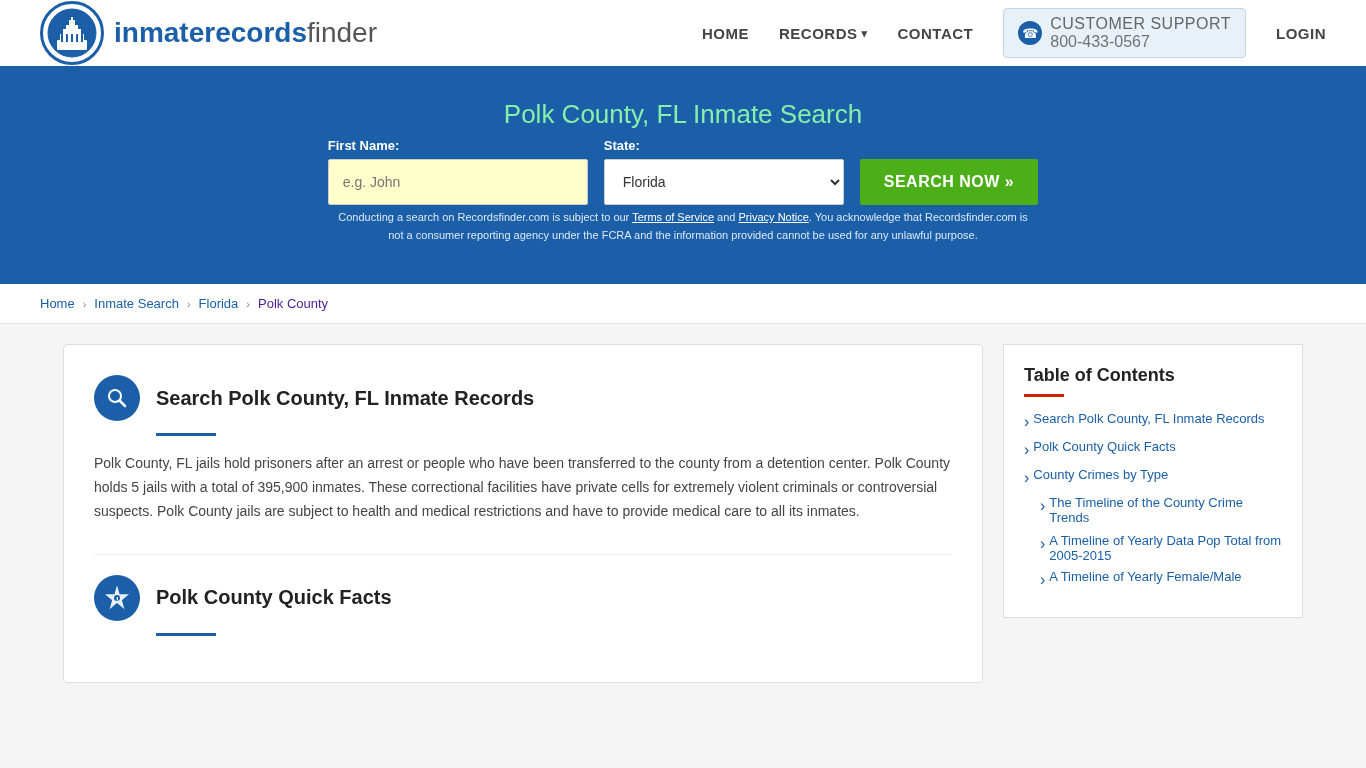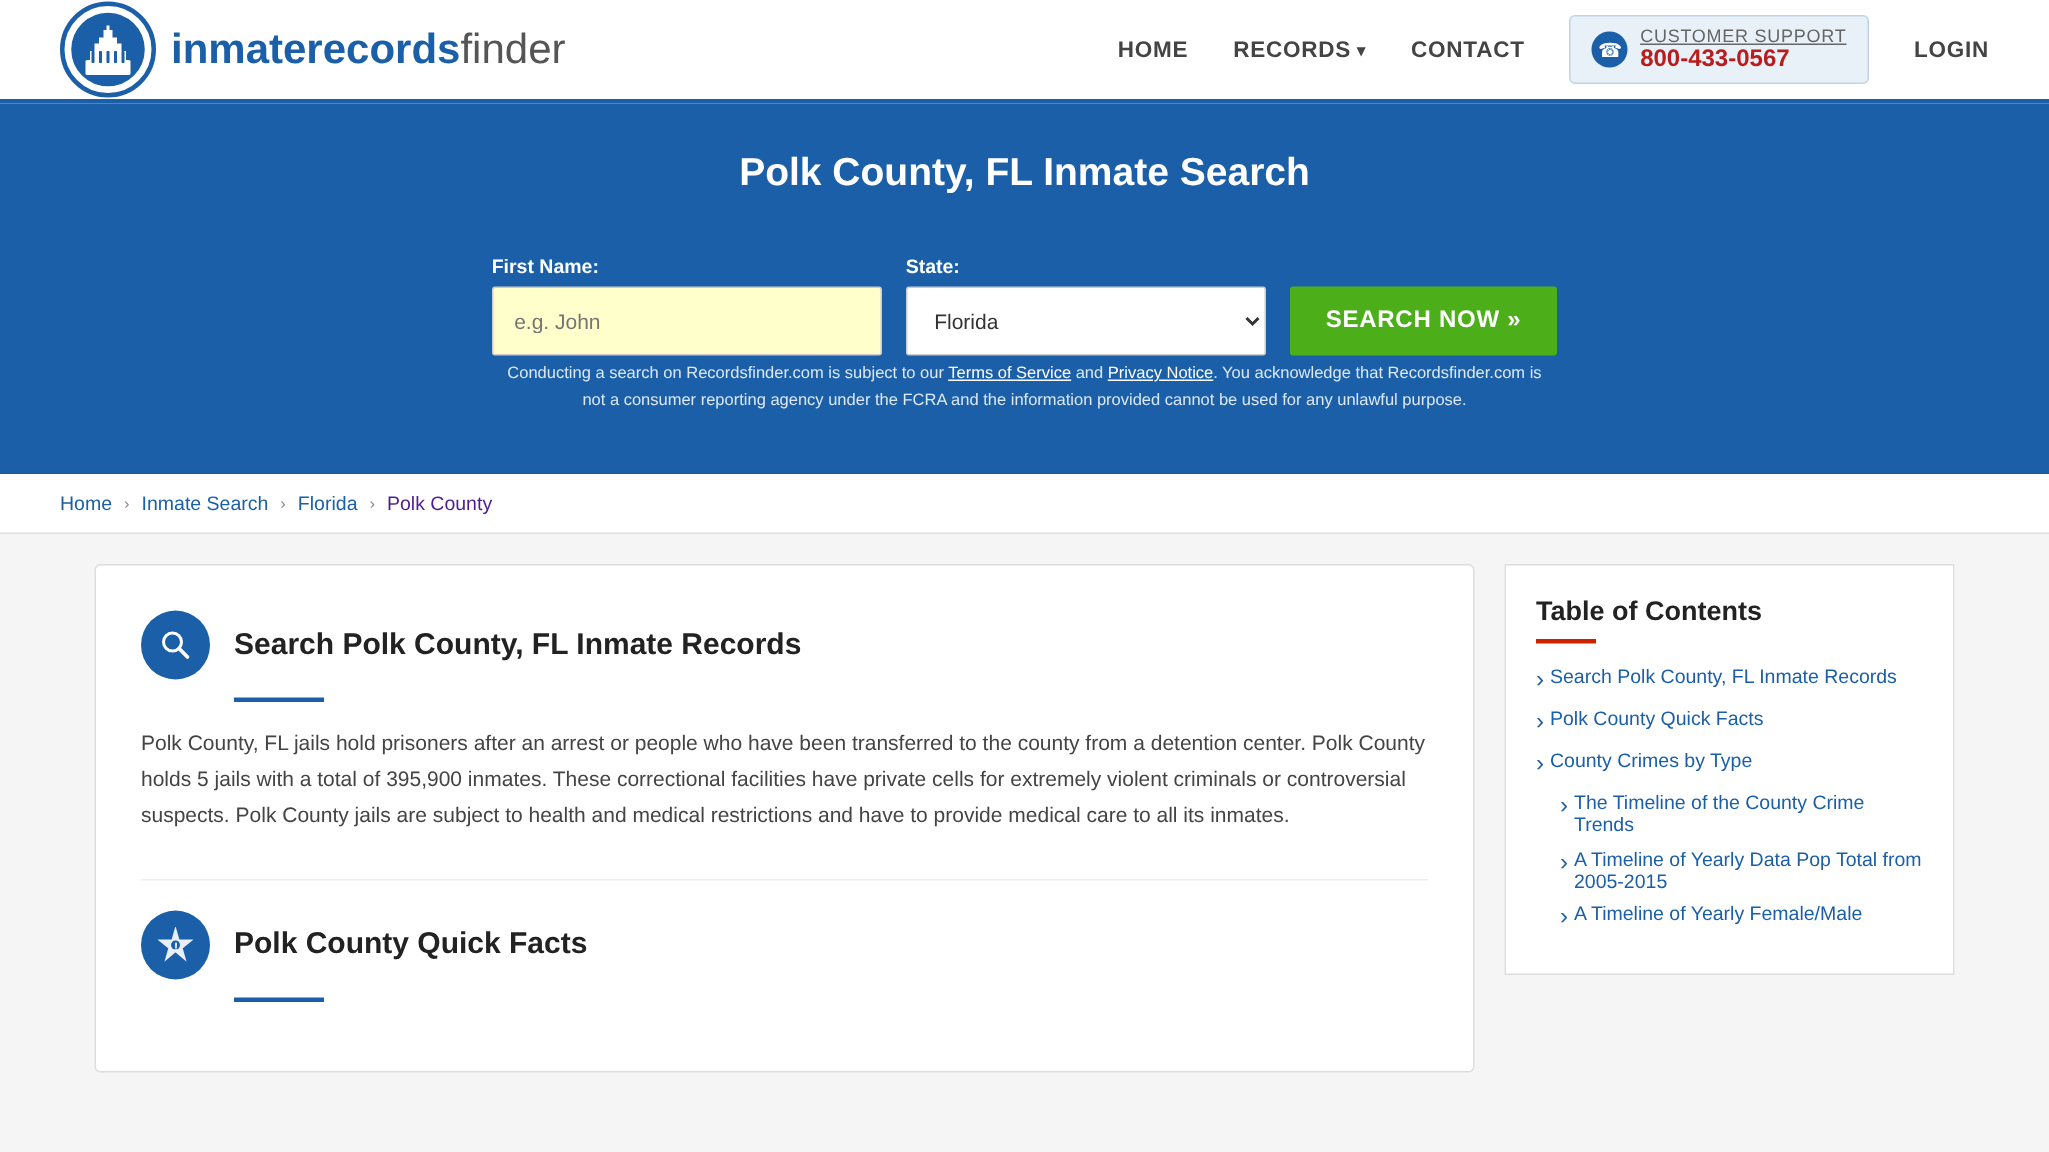--- a/index.html
+++ b/index.html
@@ -85,11 +85,10 @@
       text-align: left;
     }
     .support-label {
-      font-size: 12px;
+      font-size: 16px;
       color: #666;
       text-transform: uppercase;
       letter-spacing: 0.5px;
-      text-decoration: underline;
     }
     .support-number {
       font-size: 16px;

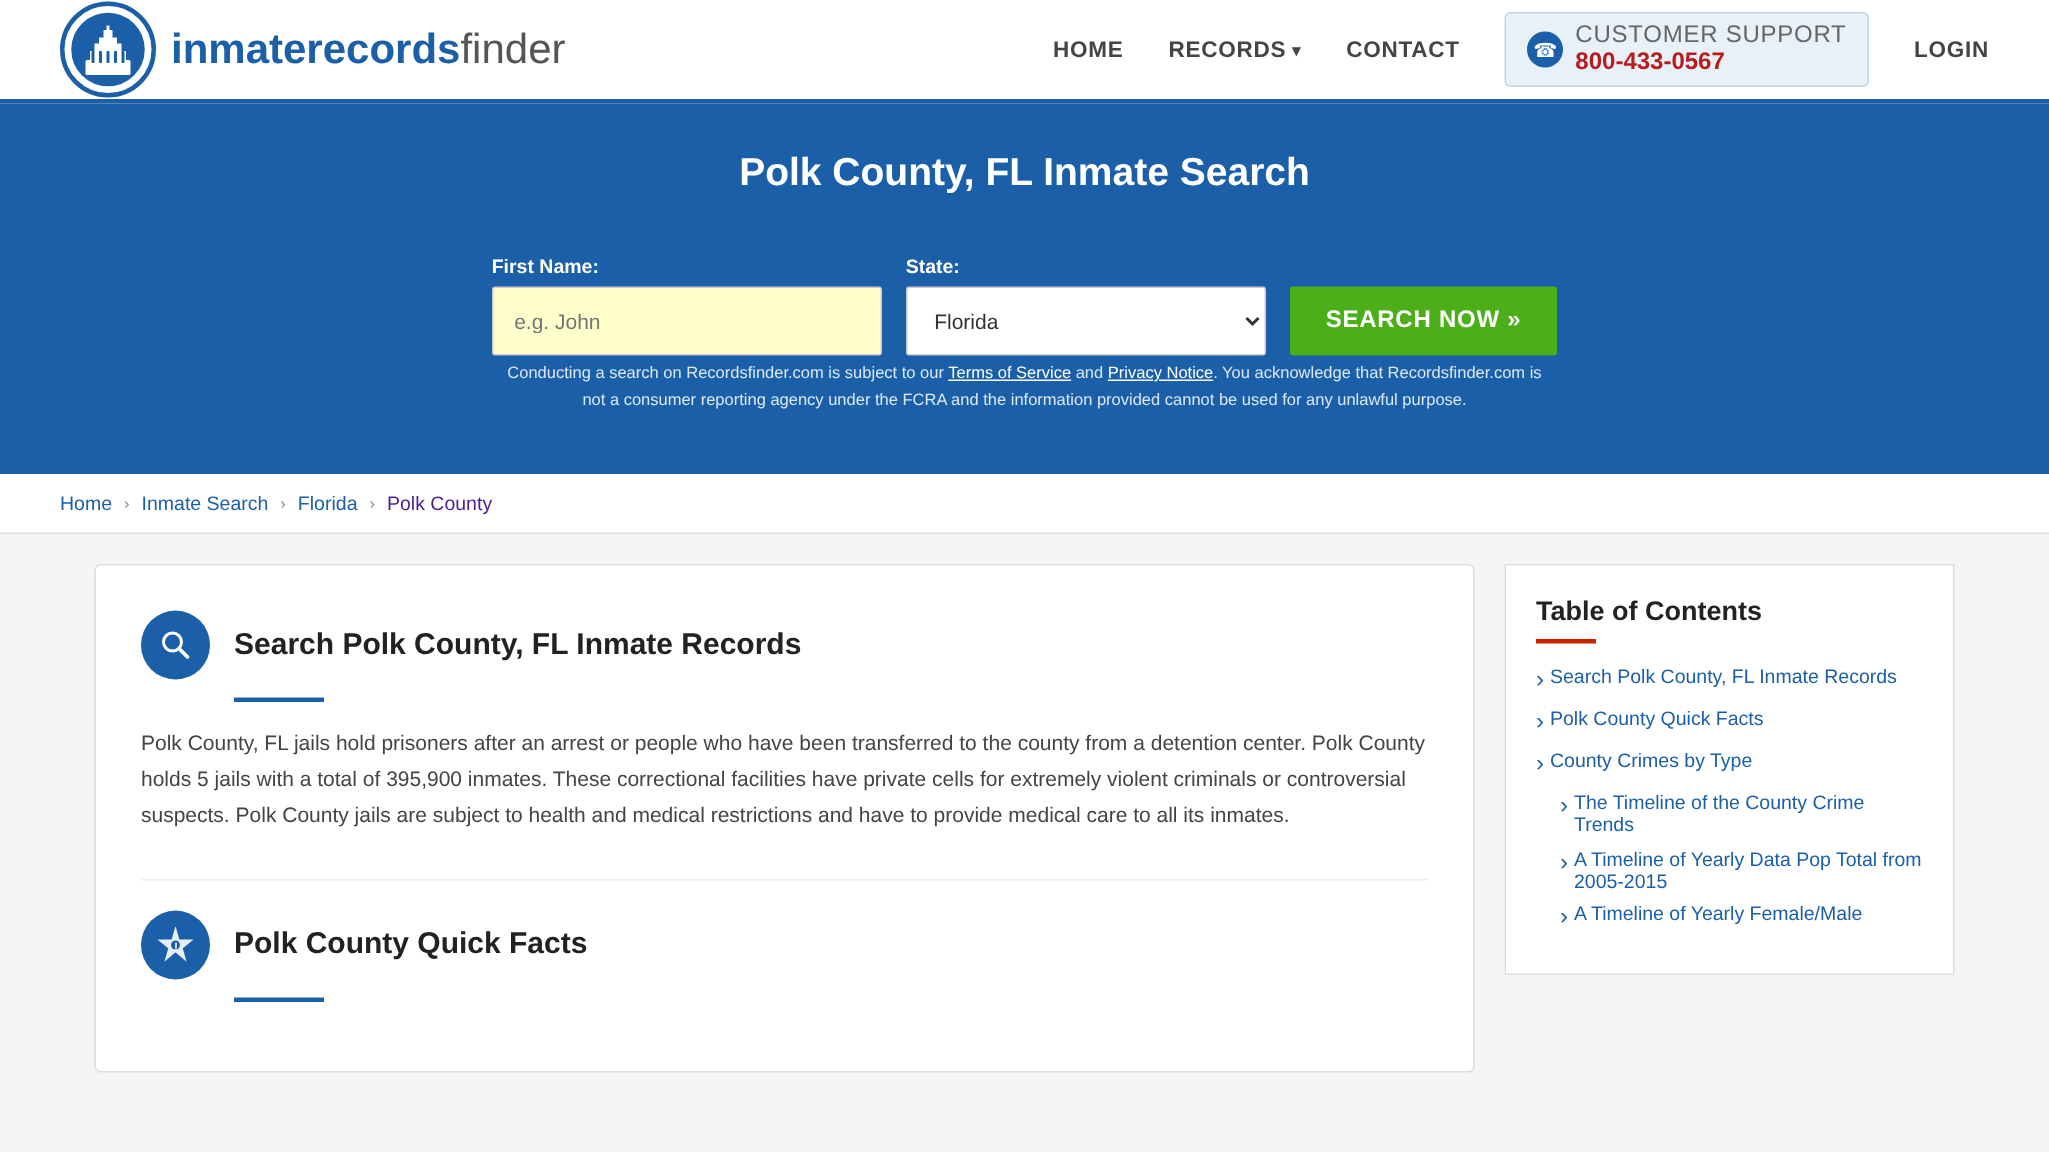--- a/index.html
+++ b/index.html
@@ -92,8 +92,8 @@
     }
     .support-number {
       font-size: 16px;
-      font-weight: 700;
-      color: #b91c1c;
+      font-weight: 400;
+      color: #737373;
     }
     .login-btn {
       font-size: 15px;

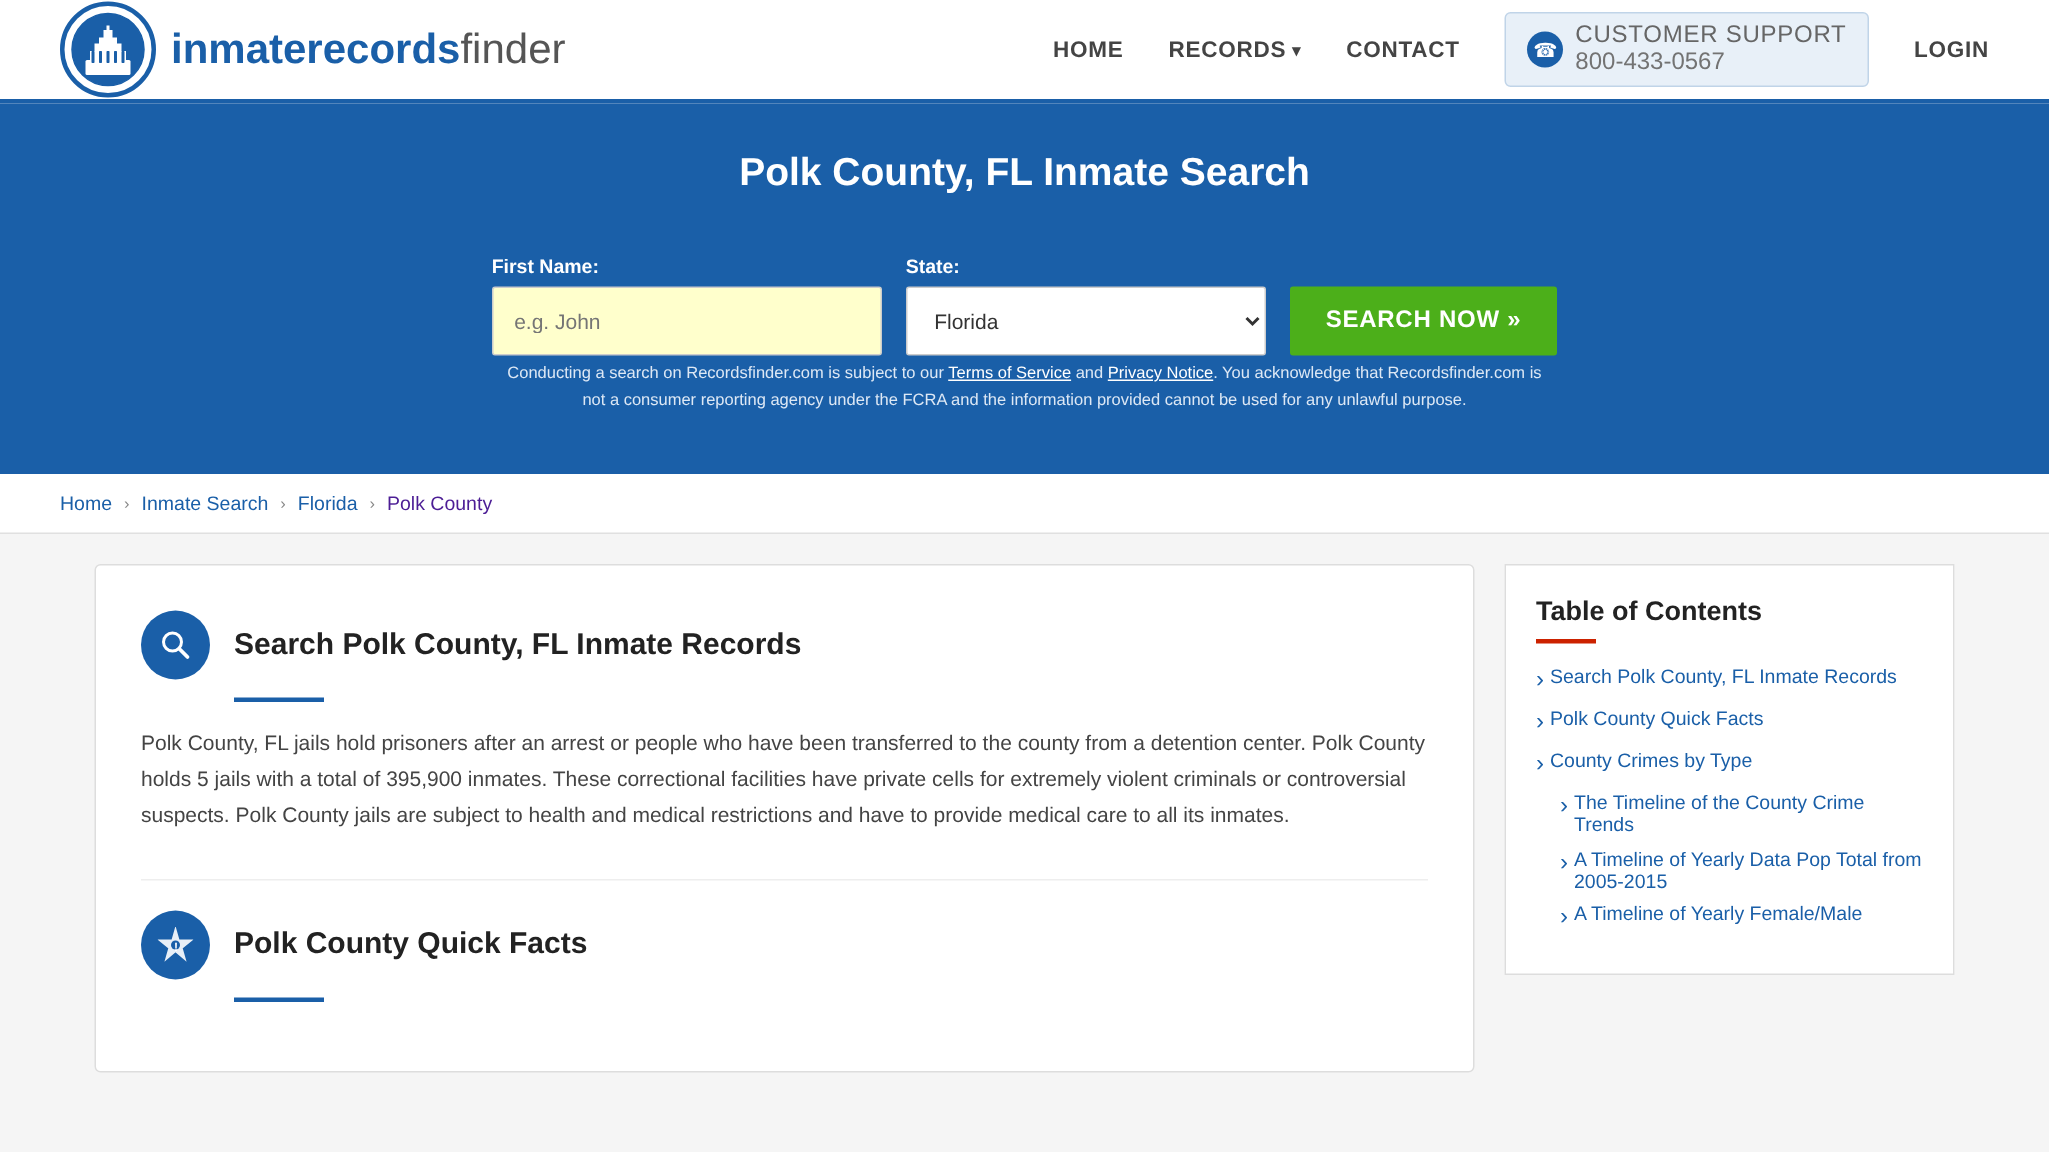--- a/index.html
+++ b/index.html
@@ -109,10 +109,10 @@
       text-align: center;
     }
     .hero-title {
-      color: #ffffff;
+      color: #86efac;
       font-size: 26px;
-      font-weight: 700;
-      margin-bottom: 40px;
+      font-weight: 400;
+      margin-bottom: 8px;
     }
     .search-form {
       display: flex;

